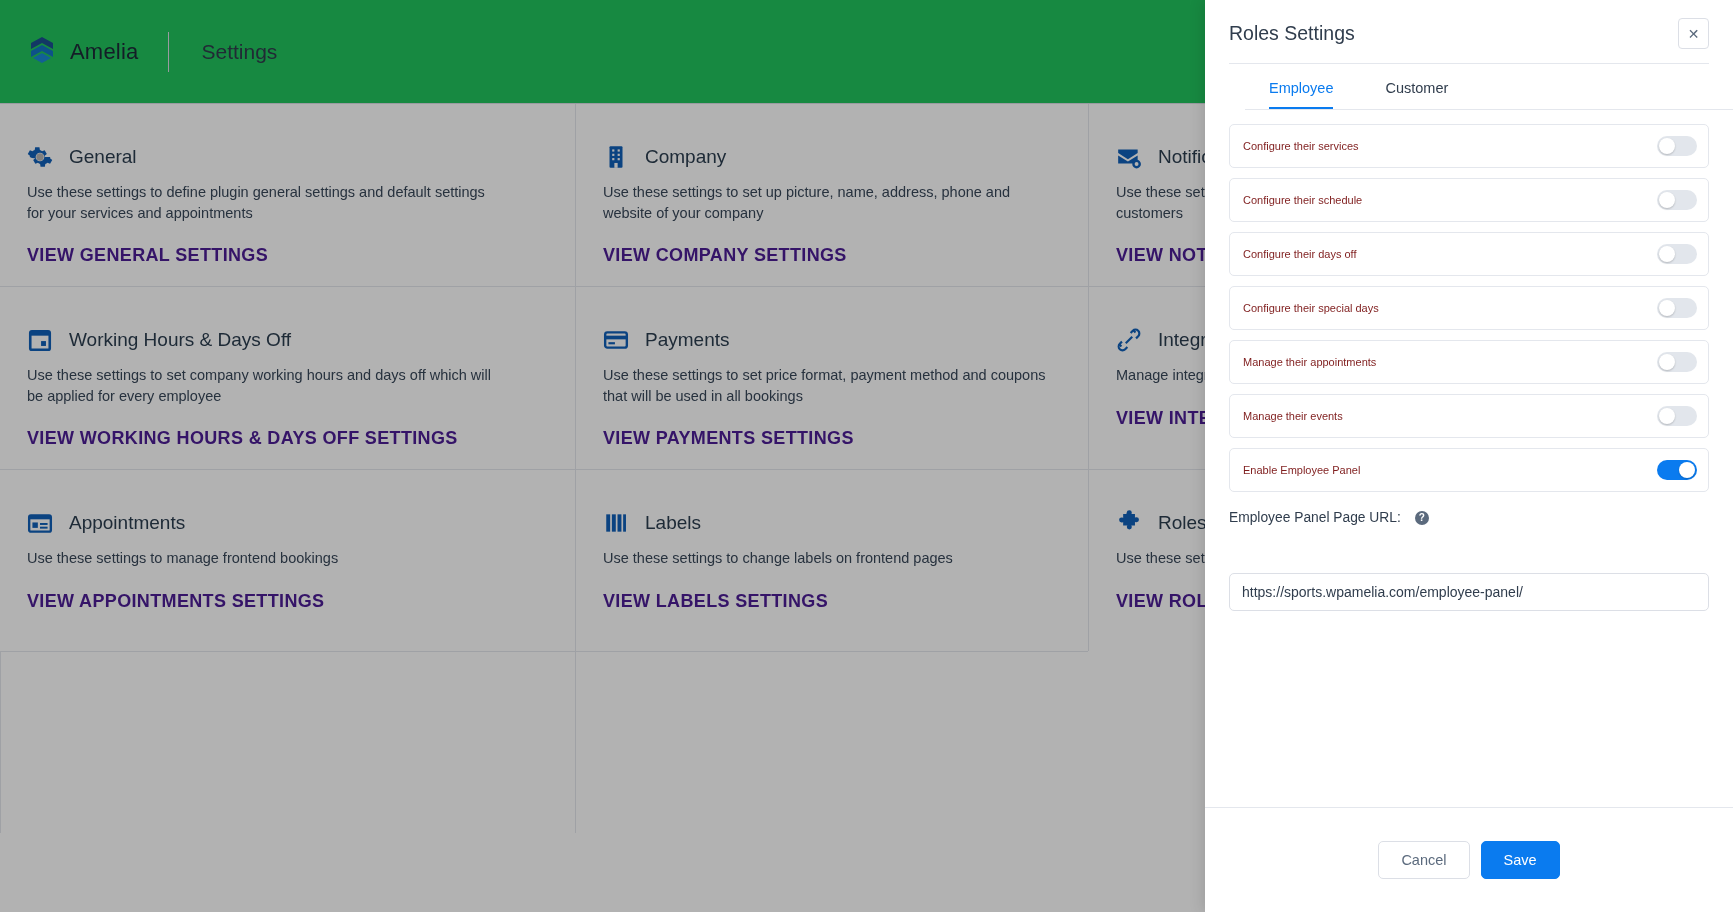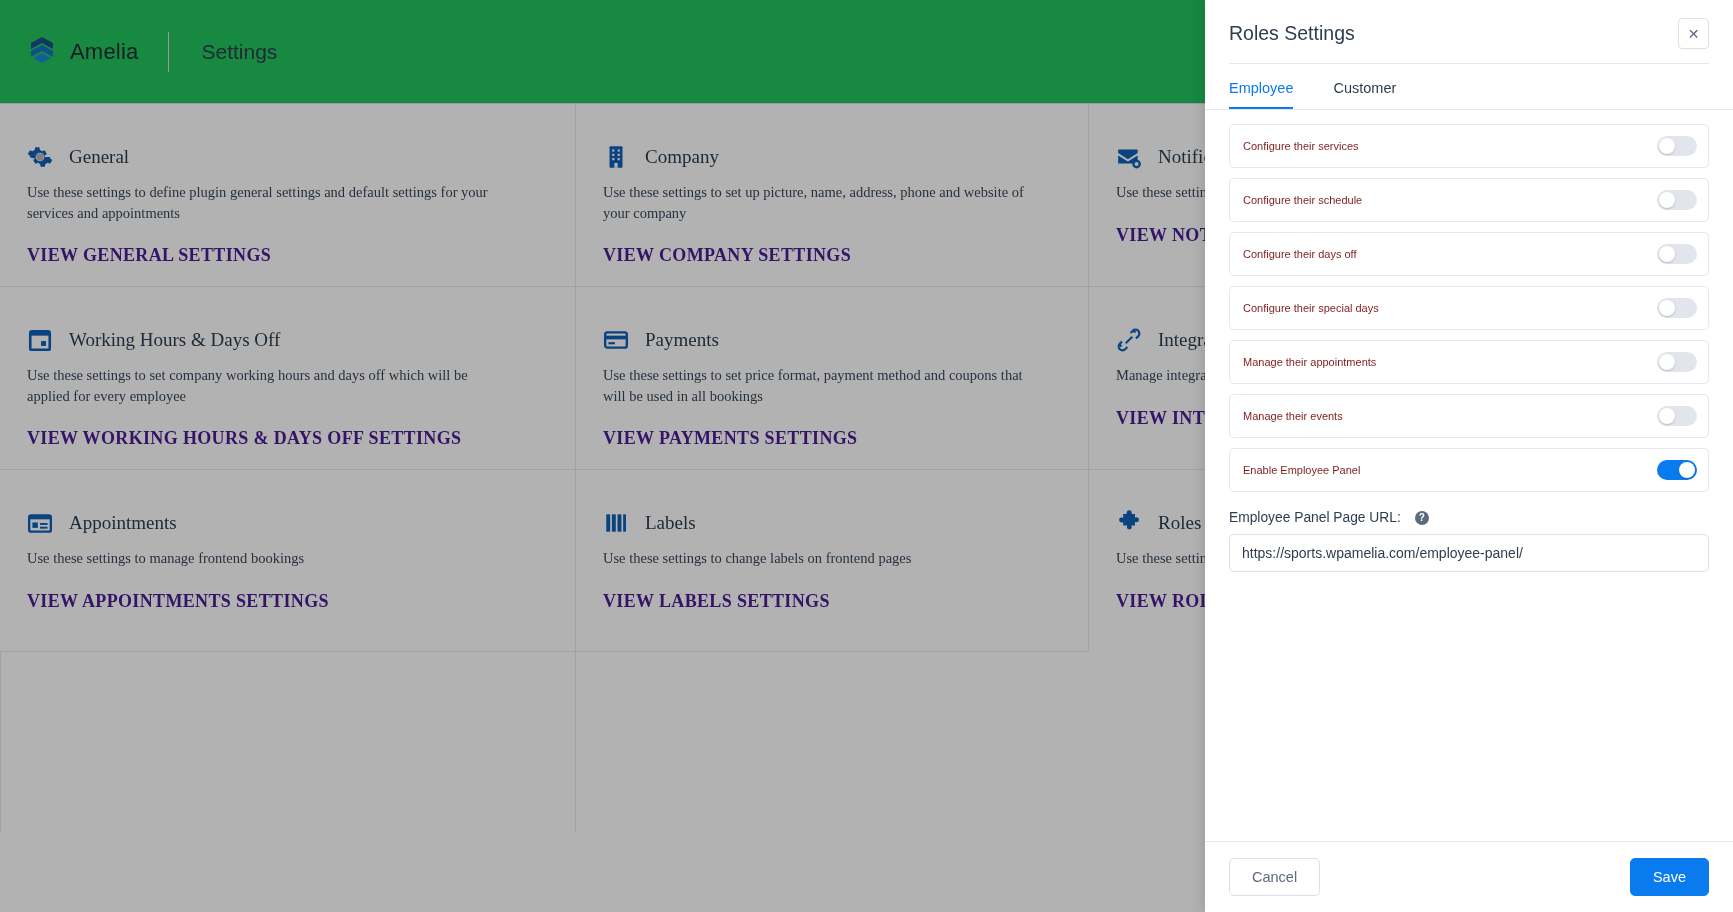--- a/index.html
+++ b/index.html
@@ -143,10 +143,11 @@
   }
   .tabs {
     display: flex;
-    gap: 4px;
+    gap: 16px;
     padding: 0 24px;
     border-bottom: 1px solid #e4e7ed;
     flex: 0 0 auto;
+    margin-left: 40px;
   }
   .tab {
     font-size: 14.5px;

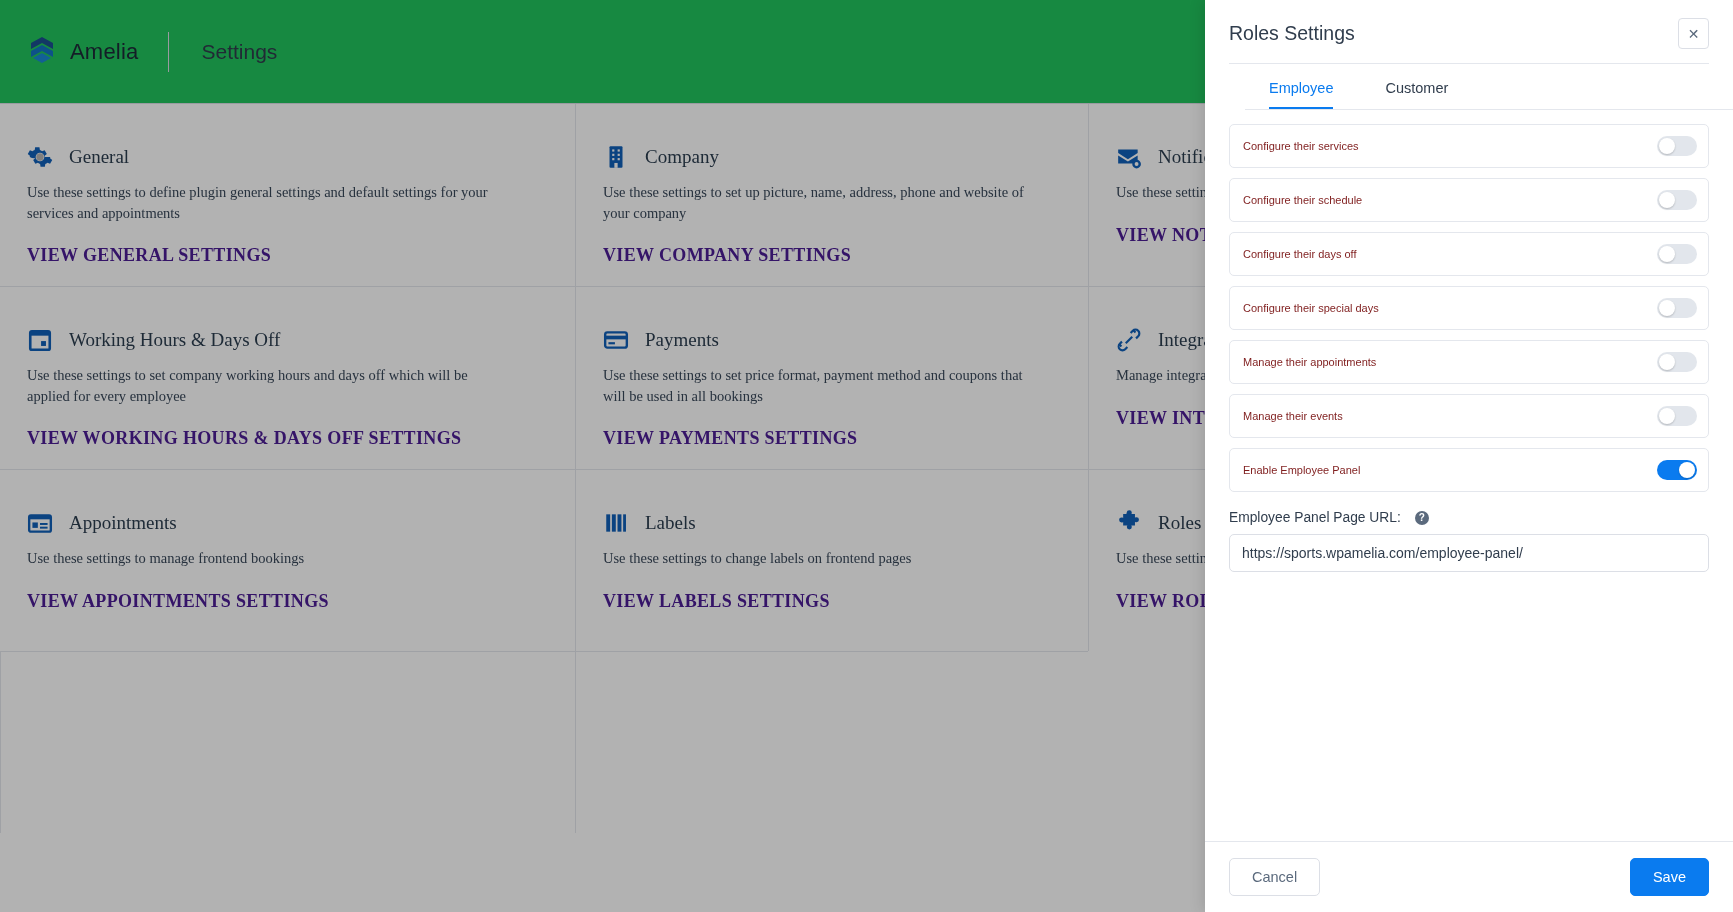--- a/index.html
+++ b/index.html
@@ -62,7 +62,6 @@
     left: 0; top: 104px;
     width: 1733px; height: 808px;
     background: #fff;
-    font-family: Liberation Serif, serif;
   }
   .card-grid {
     display: grid;

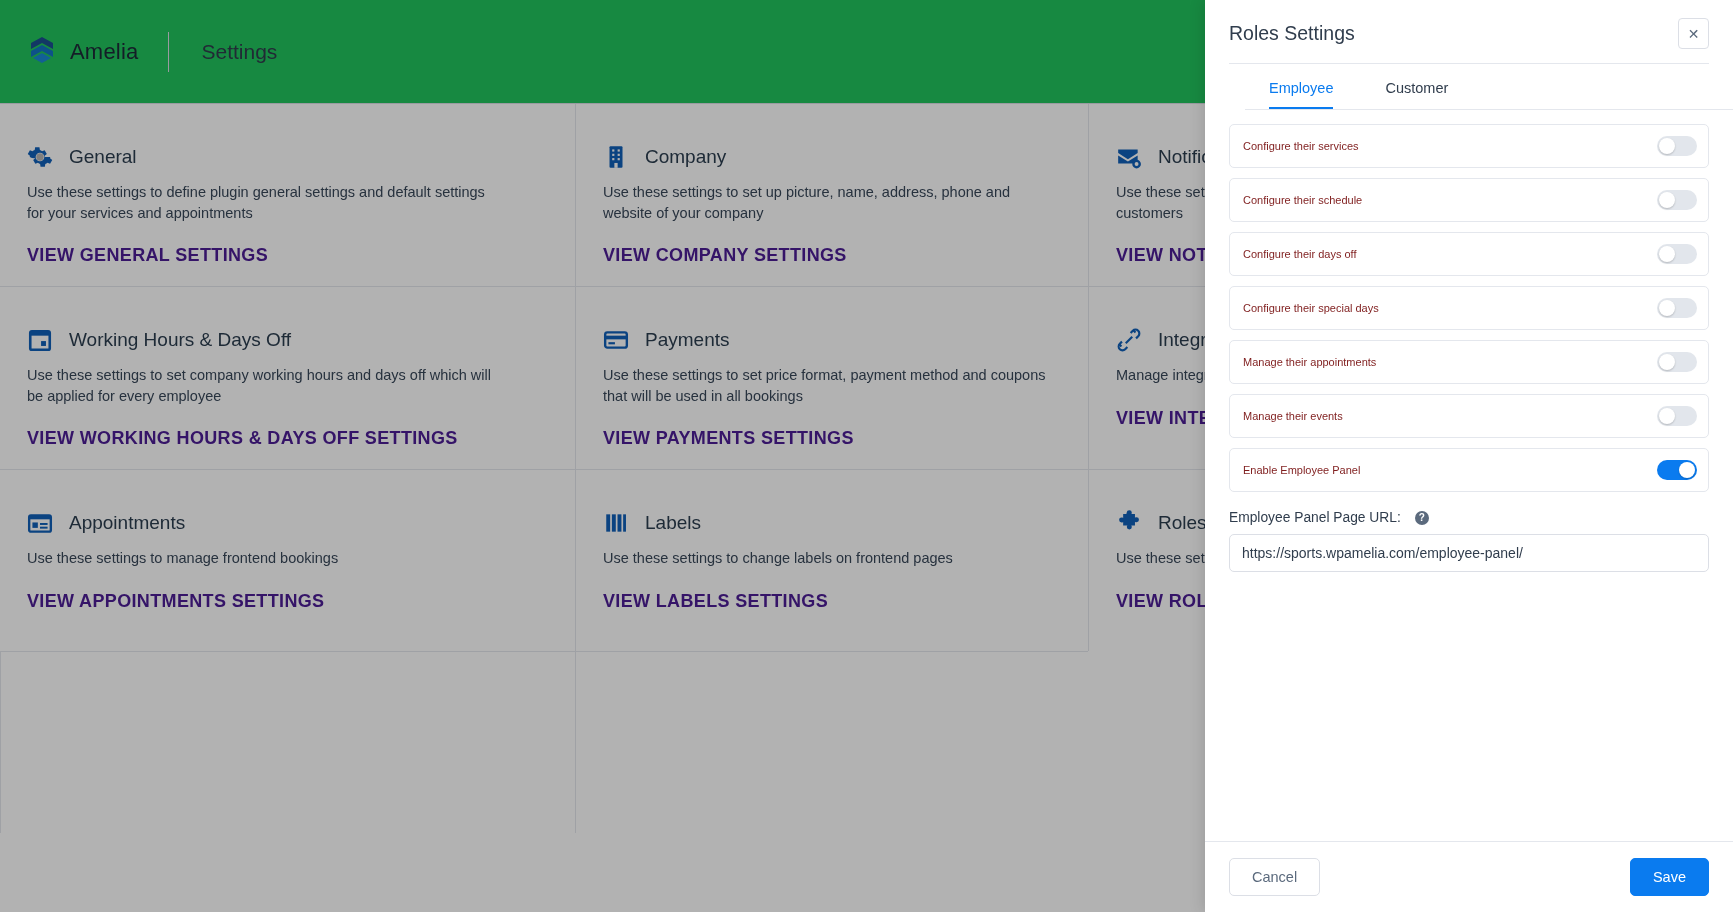--- a/index.html
+++ b/index.html
@@ -234,6 +234,7 @@
     font-family: inherit;
     background: #fff;
     outline: none;
+    margin-top: 39px;
   }
 
   .drawer-footer {

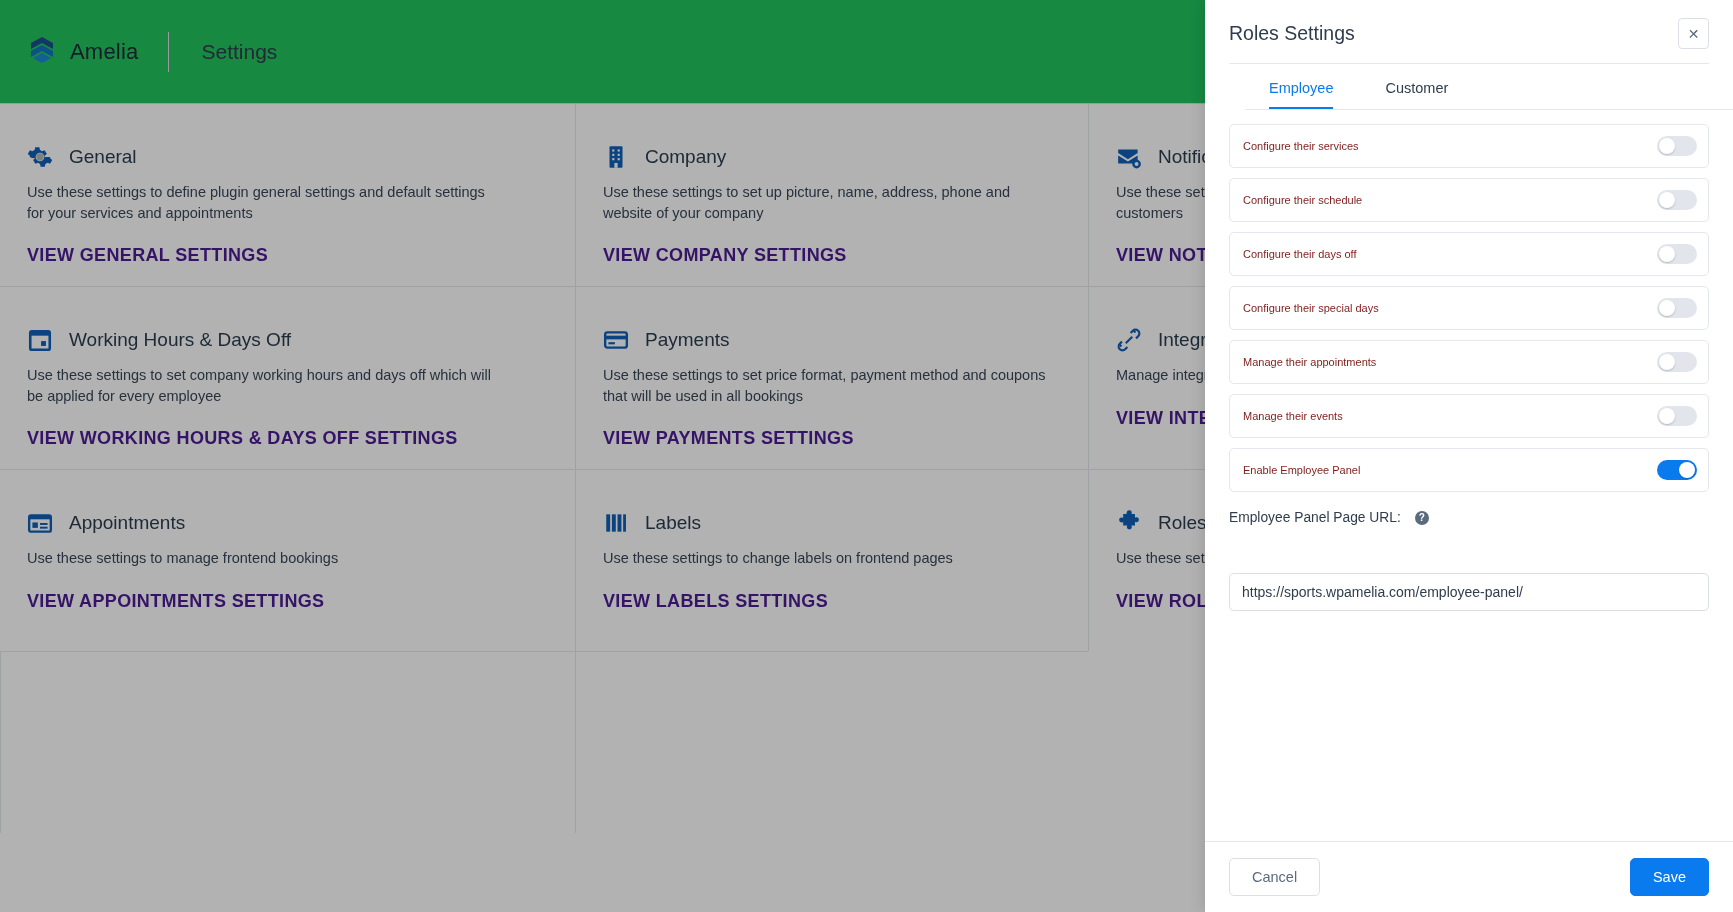--- a/index.html
+++ b/index.html
@@ -240,9 +240,9 @@
   .drawer-footer {
     flex: 0 0 auto;
     border-top: 1px solid #e4e7ed;
-    padding: 16px 24px;
+    padding: 33px 24px;
     display: flex;
-    justify-content: space-between;
+    justify-content: center;
     gap: 11px;
   }
   .btn {

